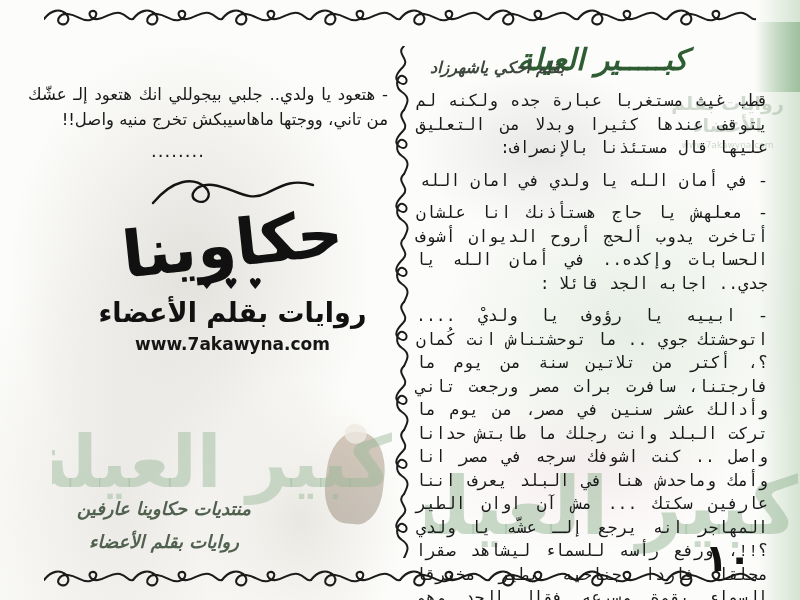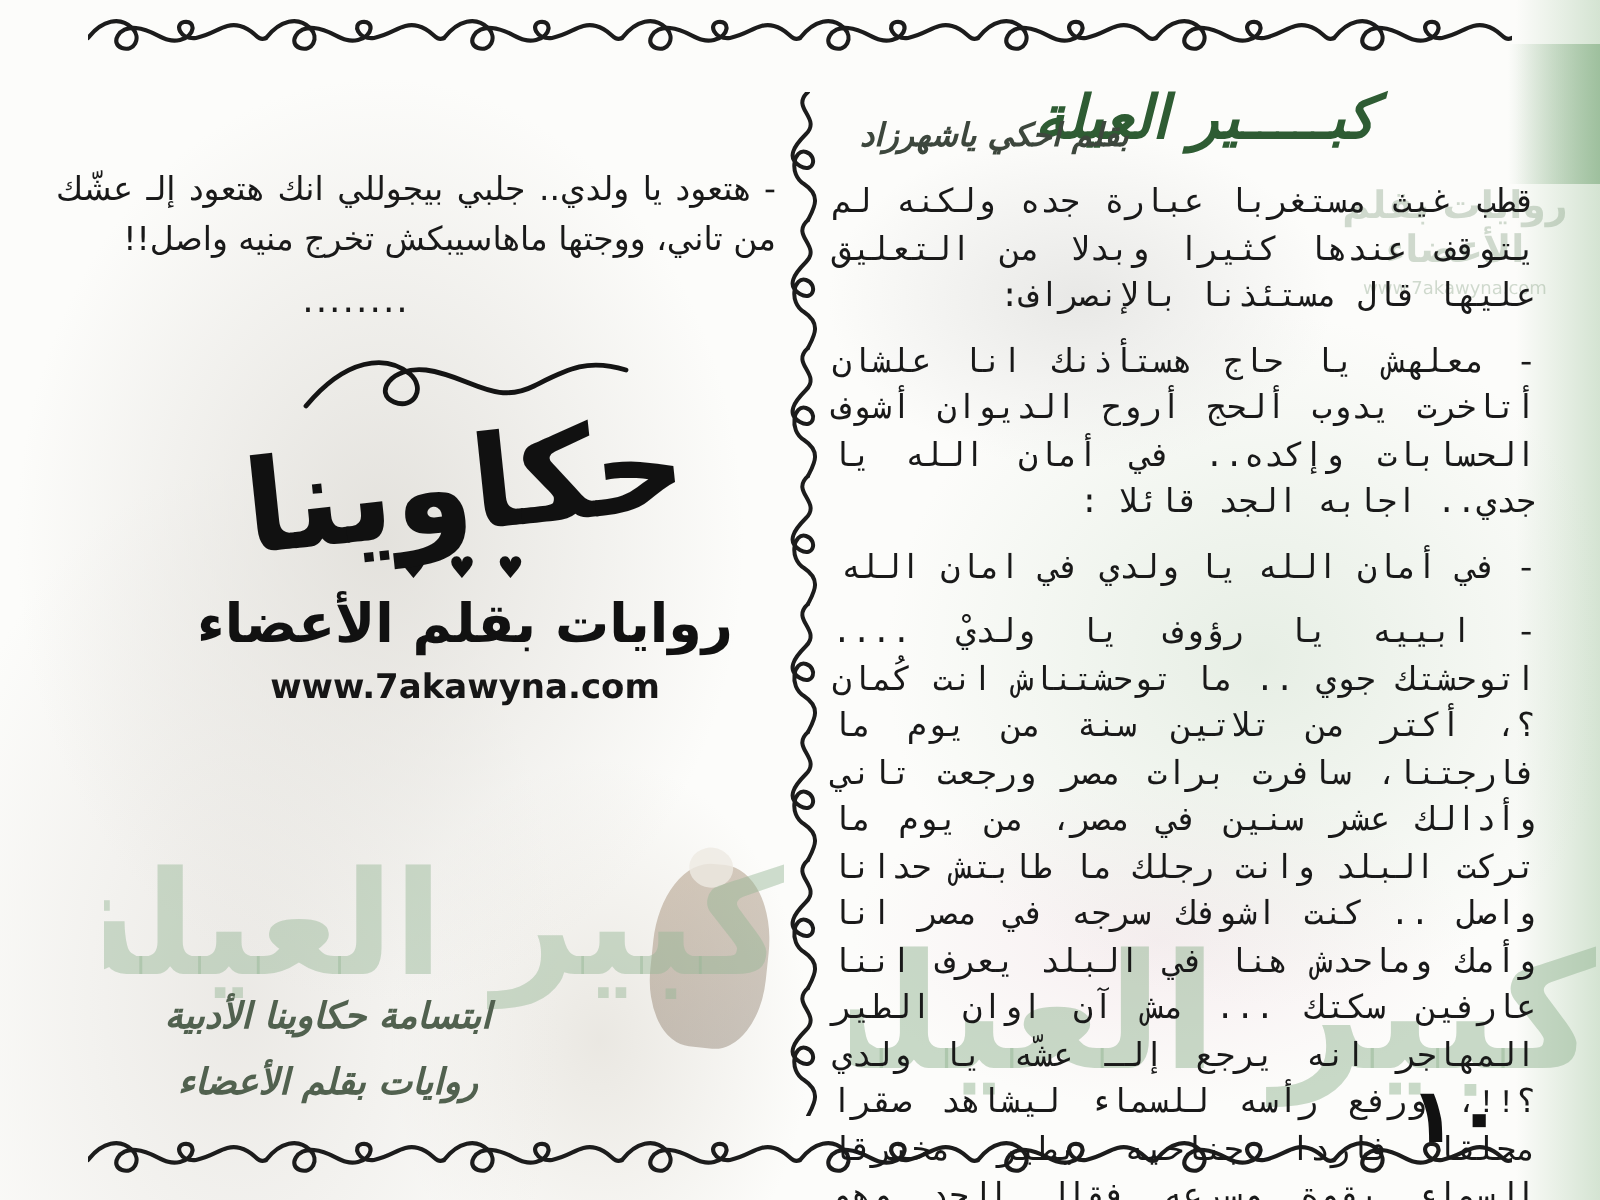--- a/index.html
+++ b/index.html
@@ -176,8 +176,8 @@
 
   <div class="story">
     <p>قطب غيث مستغربا عبارة جده ولكنه لم يتوقف عندها كثيرا  وبدلا  من  التعليق  عليها  قال  مستئذنا بالإنصراف:</p>
+    <p>- في أمان الله يا ولدي في امان الله</p>
     <p>- معلهش يا حاج هستأذنك انا علشان أتاخرت يدوب ألحج أروح الديوان أشوف الحسابات وإكده.. في أمان الله يا جدي.. اجابه الجد قائلا :</p>
-    <p>- في أمان الله يا ولدي في امان الله</p>
     <p>- ابييه يا رؤوف يا ولديْ .... اتوحشتك جوي .. ما توحشتناش انت كُمان ؟، أكتر من تلاتين سنة من يوم ما فارجتنا، سافرت برات مصر ورجعت تاني وأدالك عشر سنين في مصر، من يوم ما تركت البلد وانت رجلك ما طابتش حدانا واصل .. كنت اشوفك سرجه في مصر انا وأمك وماحدش هنا في البلد يعرف اننا عارفين سكتك ... مش آن اوان الطير المهاجر انه يرجع إلـ عشّه يا ولدي ؟!!، ورفع رأسه للسماء ليشاهد صقرا محلقا فاردا جناحيه يطير مخترقا السماء بقوة وسرعه فقال الجد وهو يبتسم ابتسامة خفيفة :</p>
   </div>
 

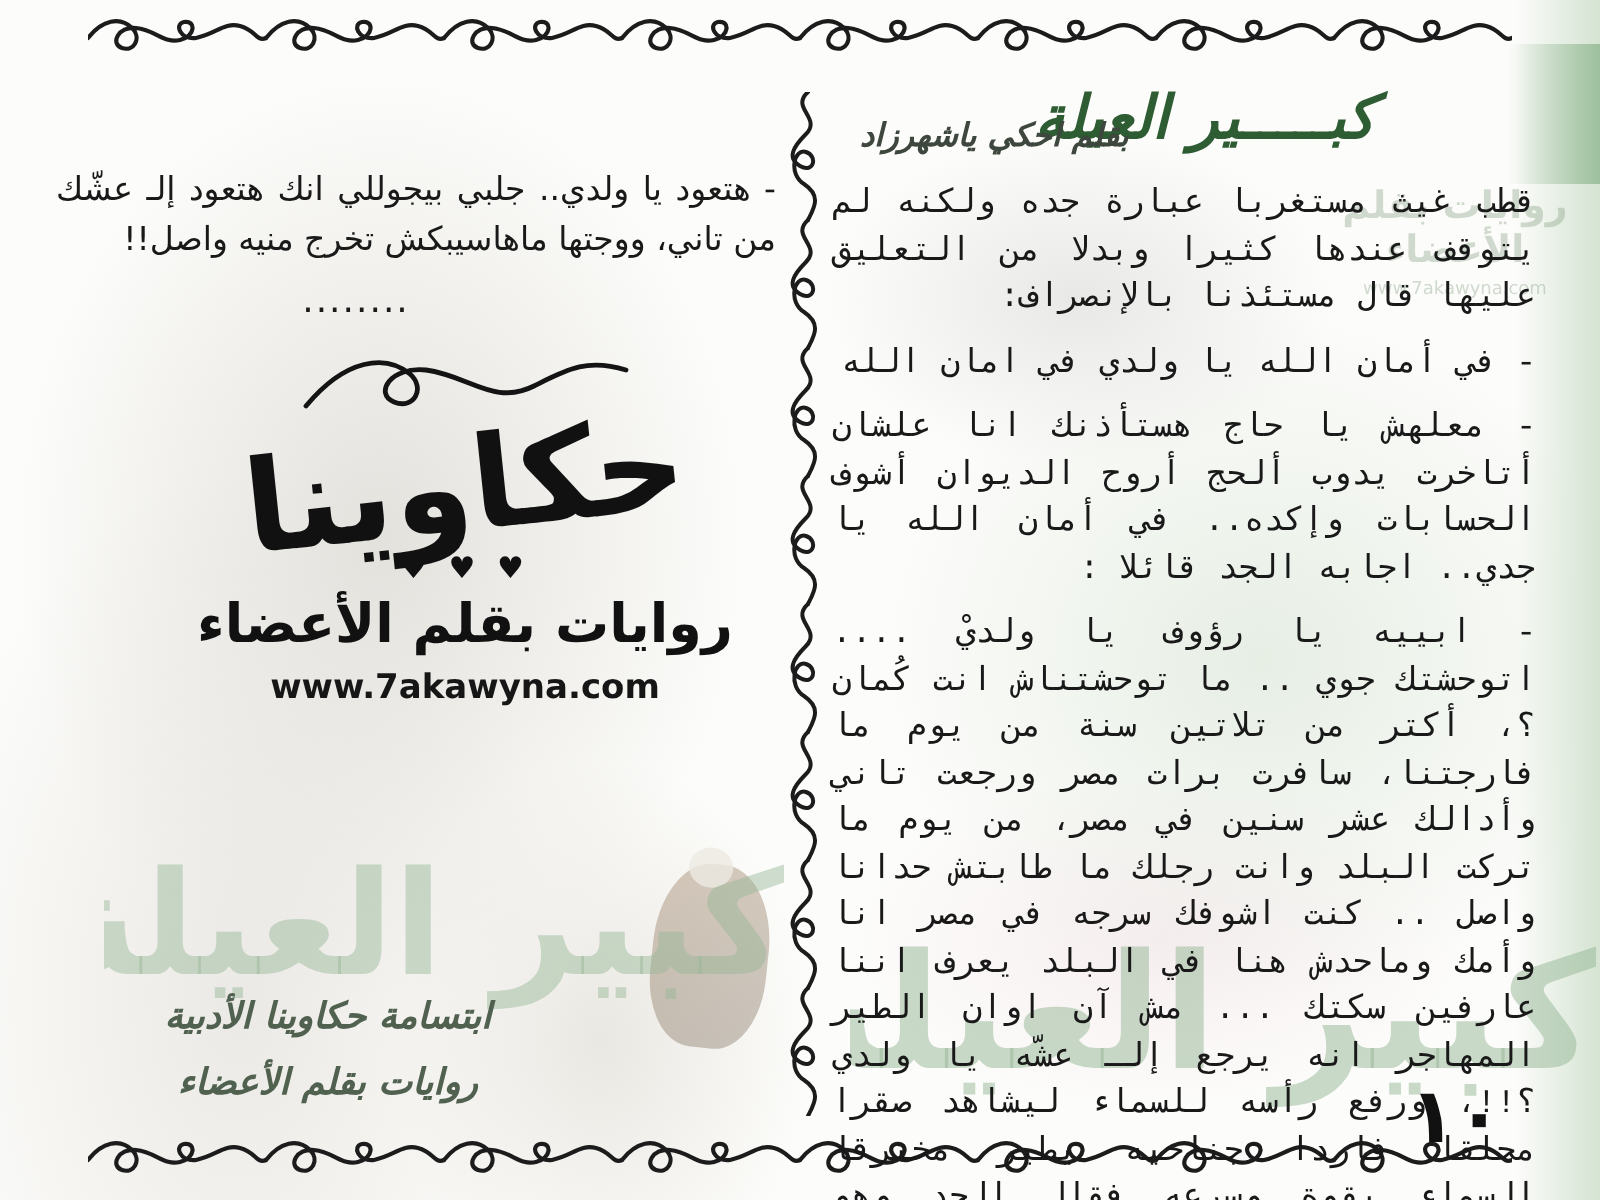--- a/index.html
+++ b/index.html
@@ -195,7 +195,7 @@
   </div>
 
   <div class="footer-left">
-    <div>ابتسامة  حكاوينا الأدبية</div>
+    <div>منتديات  حكاوينا عارفين</div>
     <div>روايات بقلم الأعضاء</div>
   </div>
 

